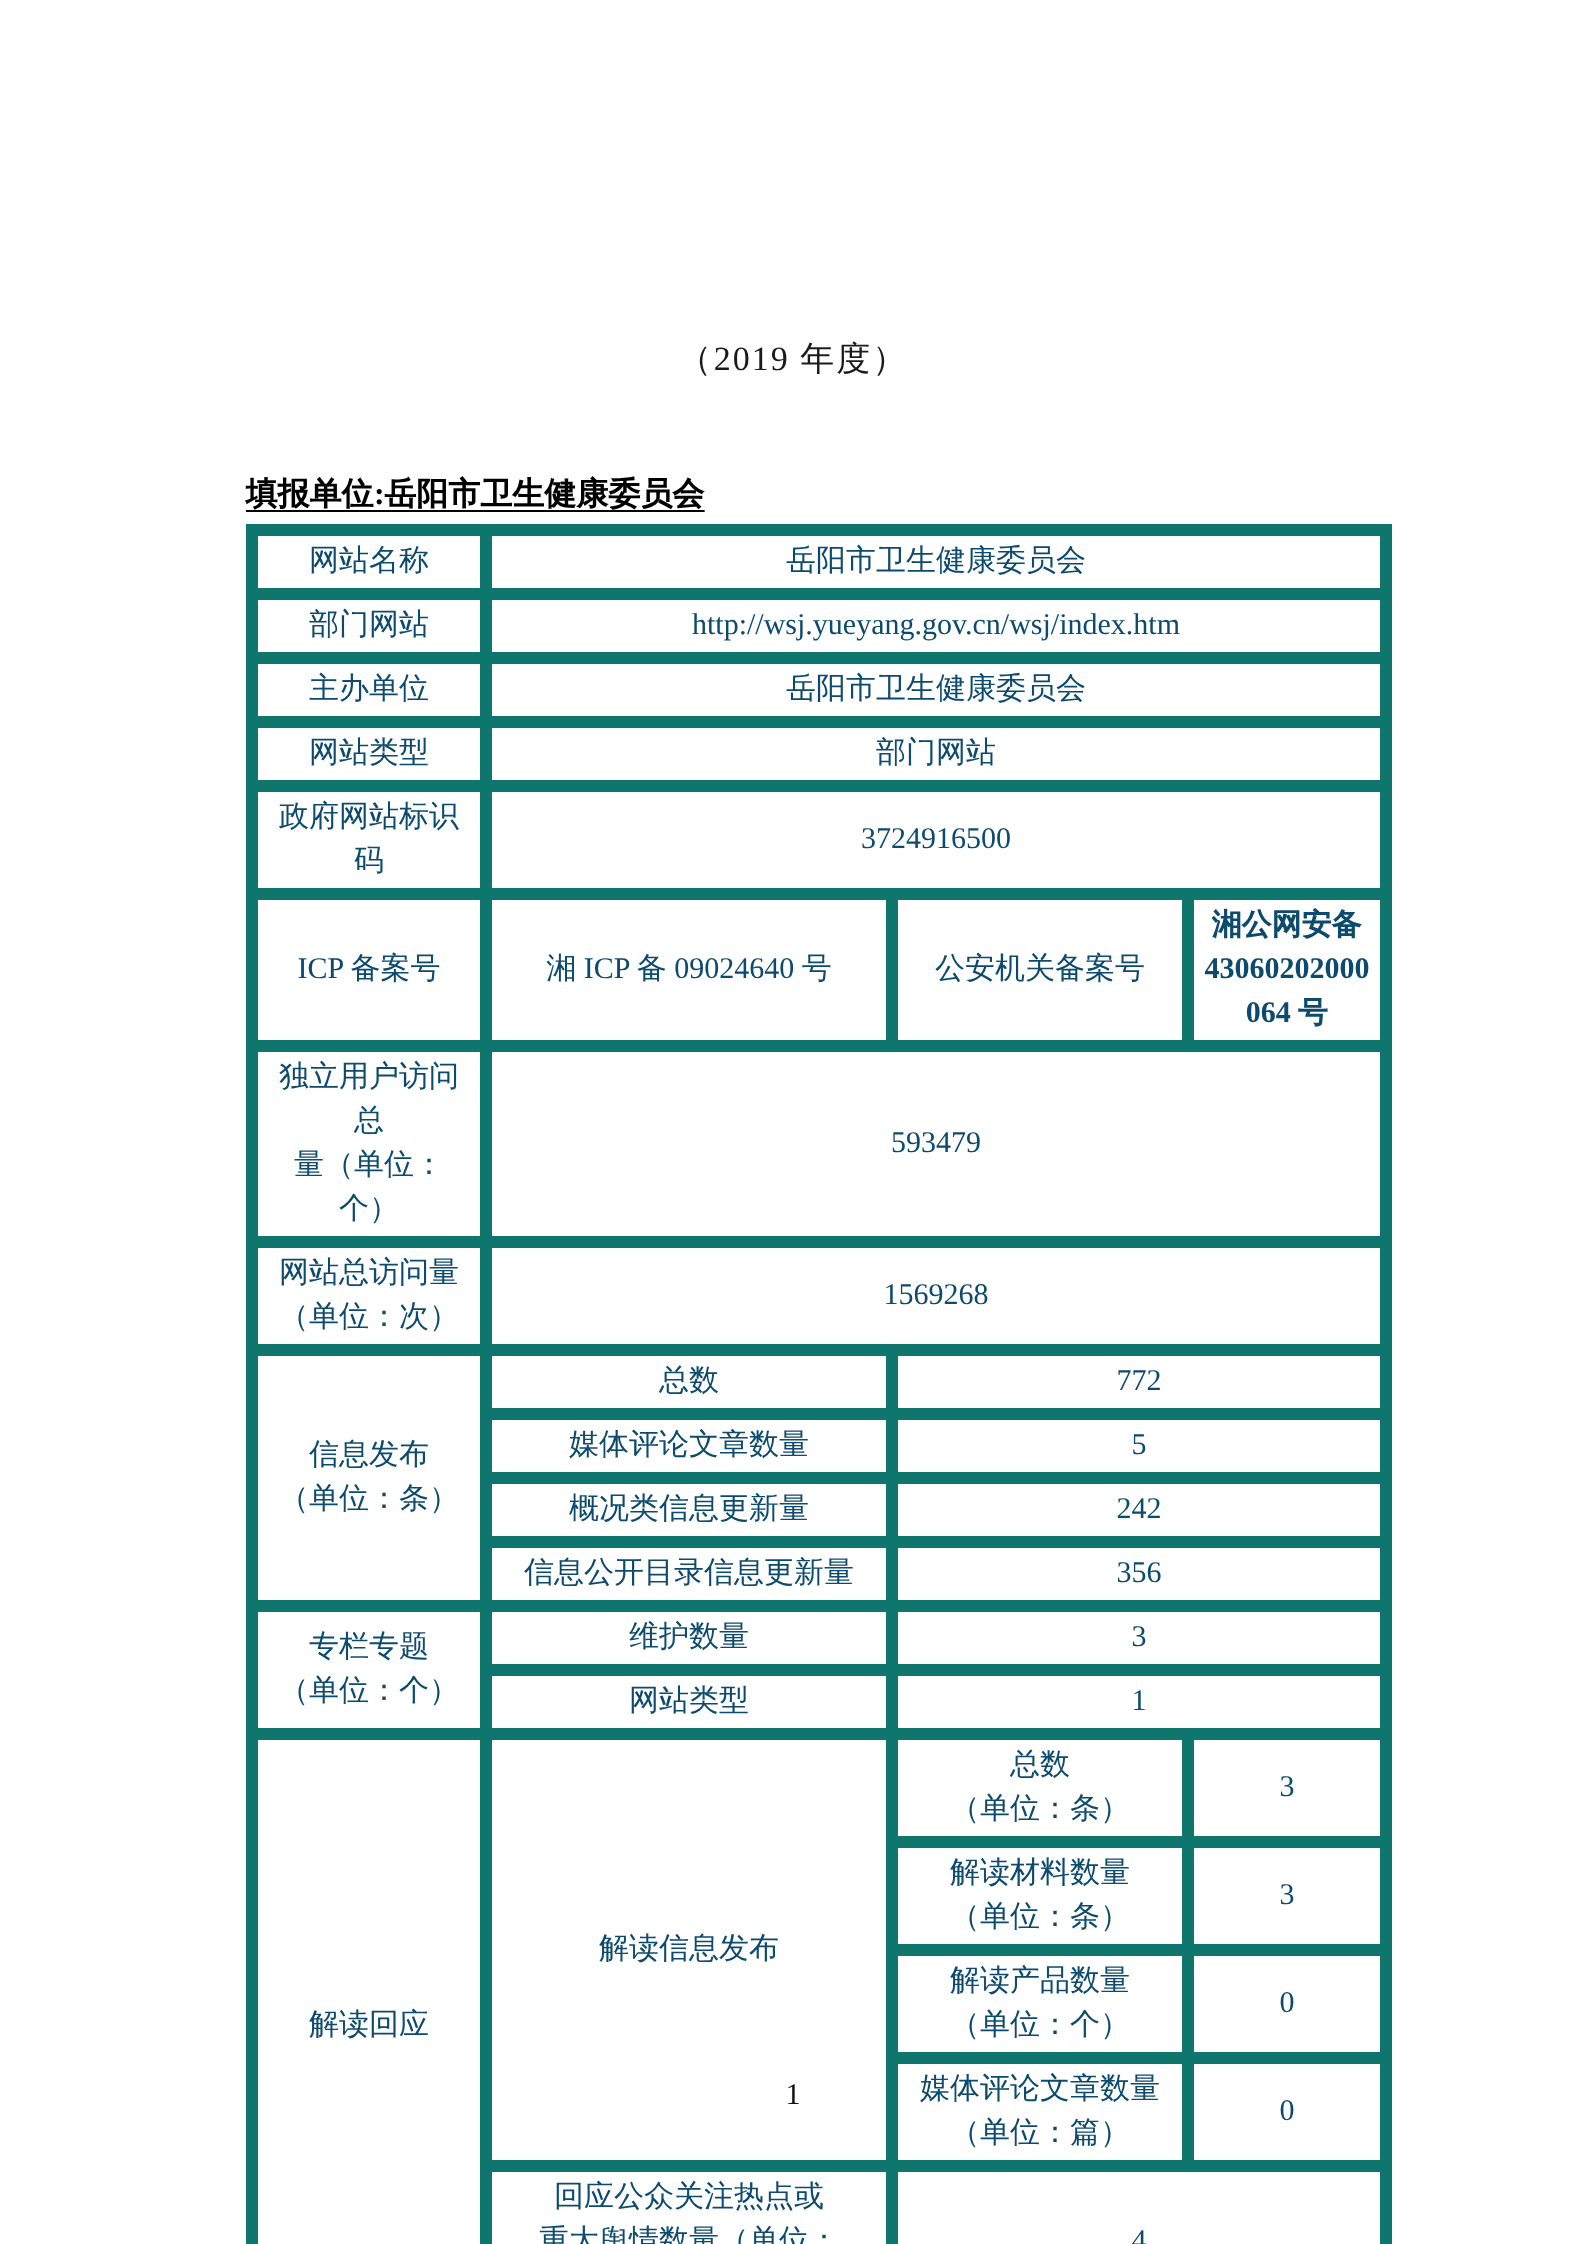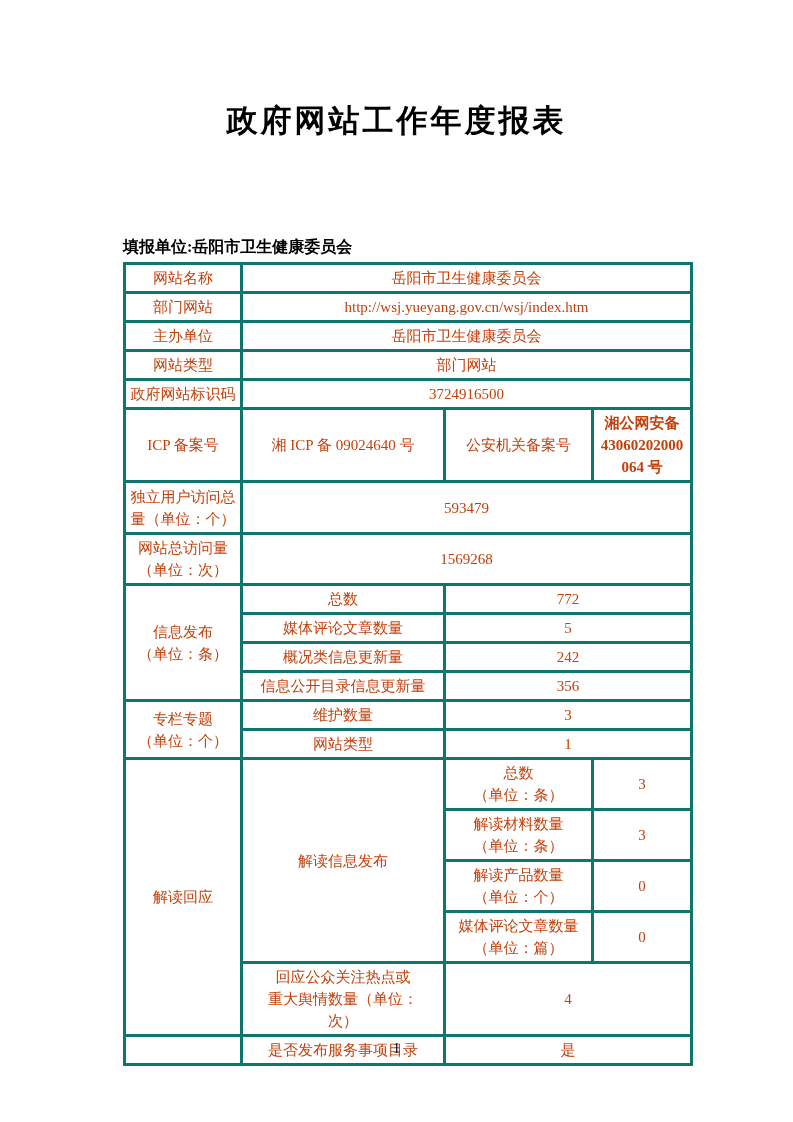--- a/index.html
+++ b/index.html
@@ -85,7 +85,6 @@
 
 <div class="page">
 
-  <div class="doc-title">政府网站工作年度报表</div>
   <div class="reporting-unit">填报单位:岳阳市卫生健康委员会</div>
 
   <table class="report">

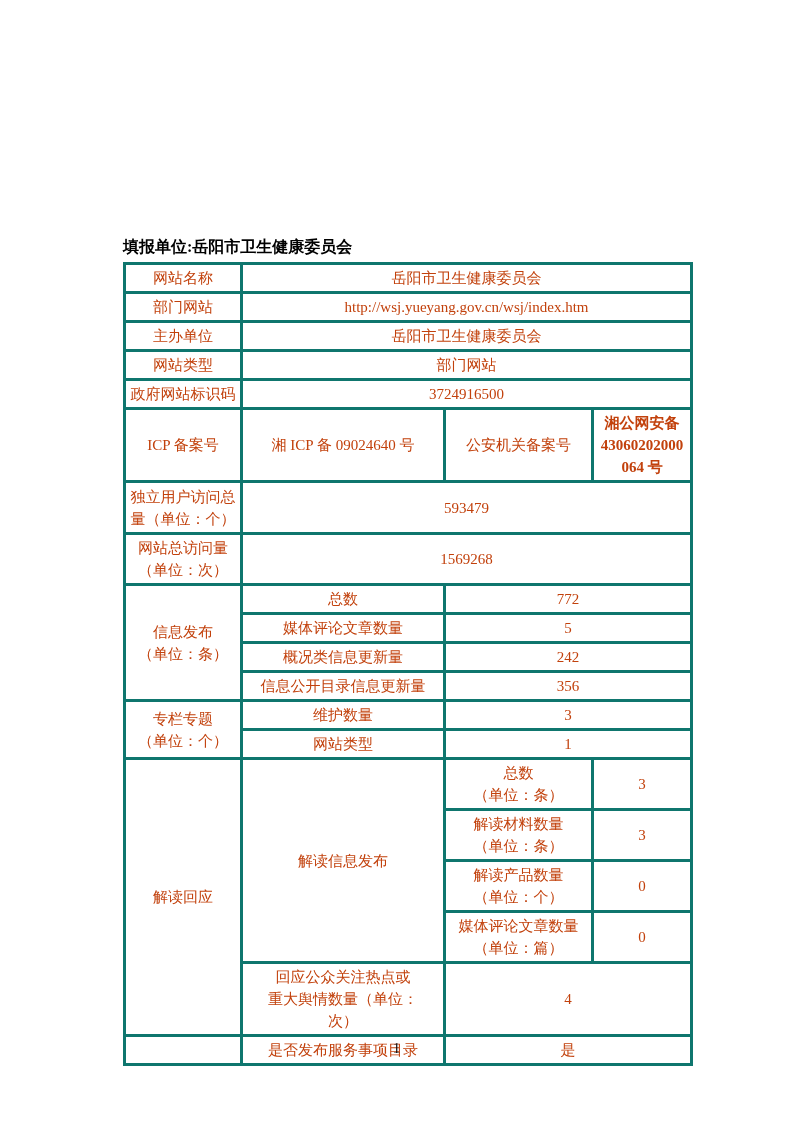--- a/index.html
+++ b/index.html
@@ -85,6 +85,7 @@
 
 <div class="page">
 
+  <div class="doc-subtitle">（2019 年度）</div>
   <div class="reporting-unit">填报单位:岳阳市卫生健康委员会</div>
 
   <table class="report">

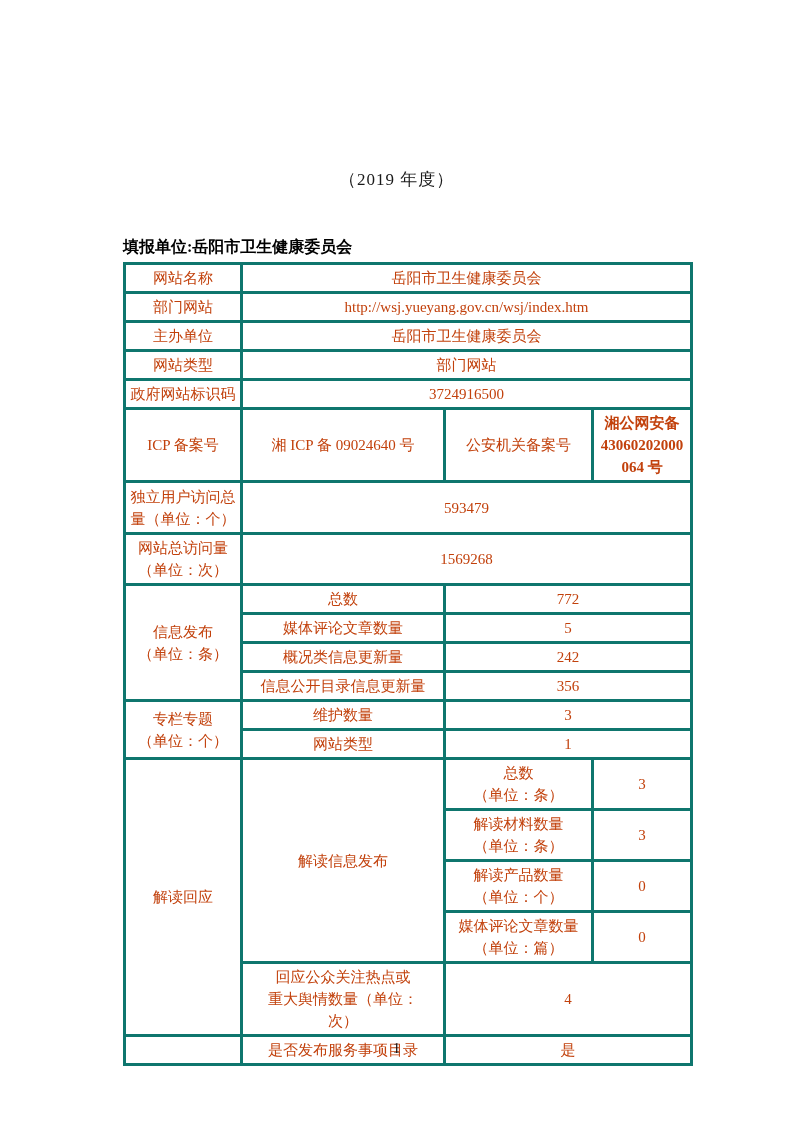--- a/index.html
+++ b/index.html
@@ -41,6 +41,7 @@
     left: 123px;
     font-size: 16px;
     font-weight: bold;
+    text-decoration: underline;
     text-underline-offset: 3px;
     color: #000000;
   }

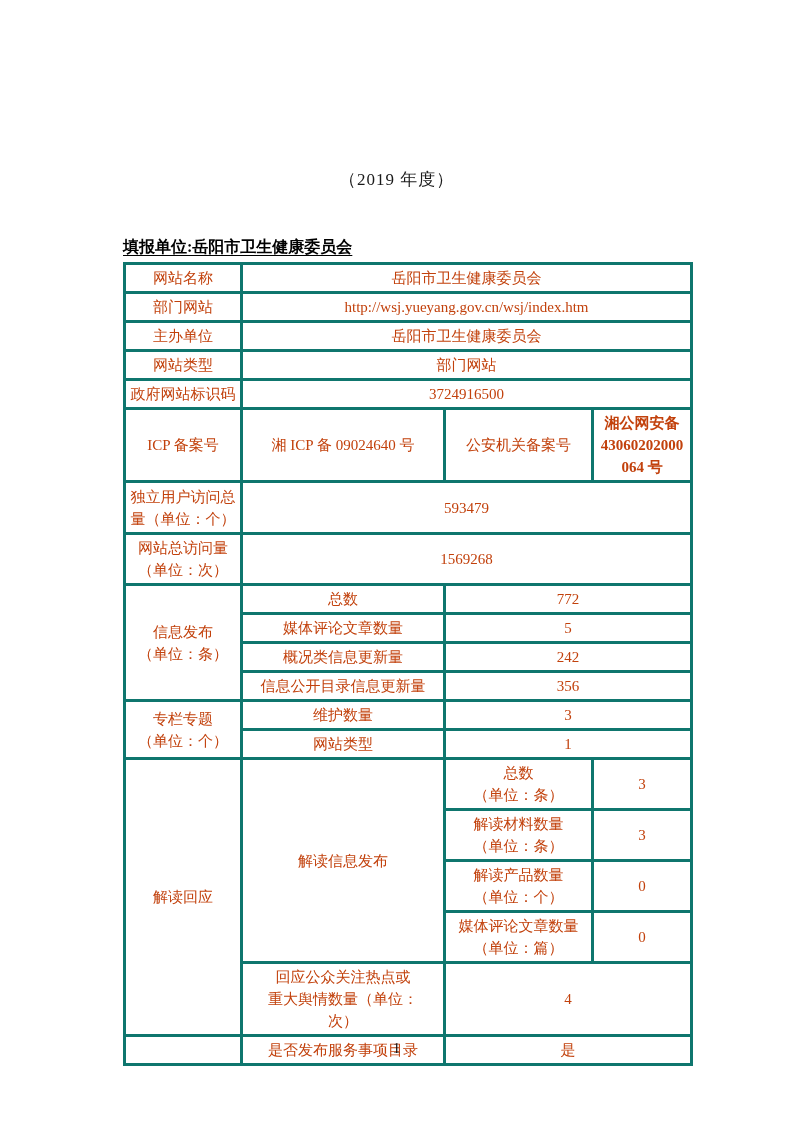--- a/index.html
+++ b/index.html
@@ -55,14 +55,14 @@
     border: 2px solid #1a1a1a;
   }
   table.report td {
-    border: 3px solid #0f766e;
+    border: 6px solid #0f766e;
     text-align: center;
     vertical-align: middle;
     font-size: 15px;
     line-height: 22px;
     padding: 2px 4px;
     white-space: pre-line;
-    color: #c2410c;
+    color: #0c4a6e;
     overflow: hidden;
   }
   tr.h28 { height: 28px; }

